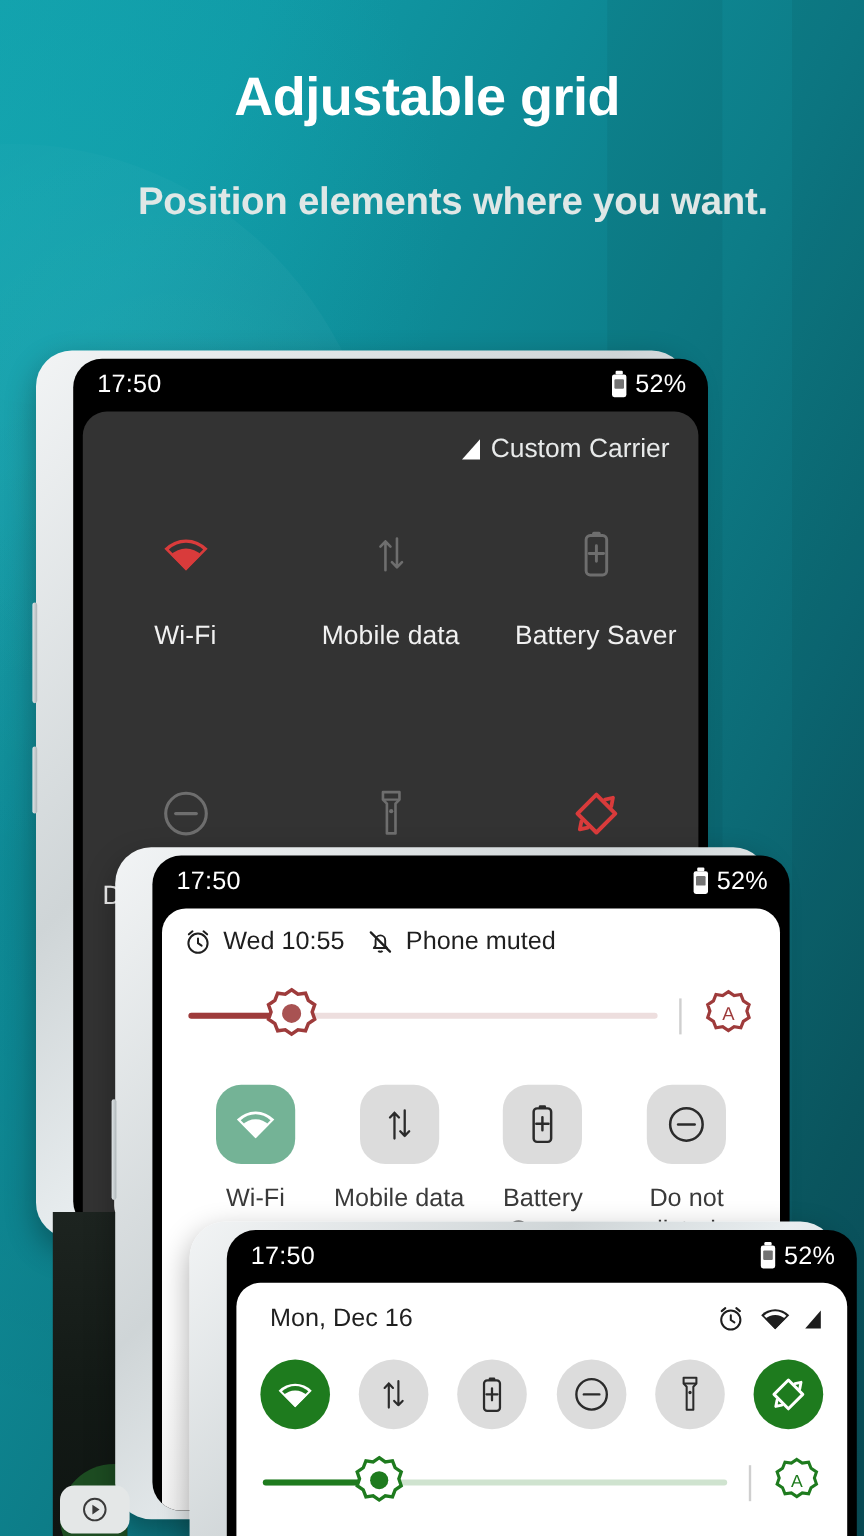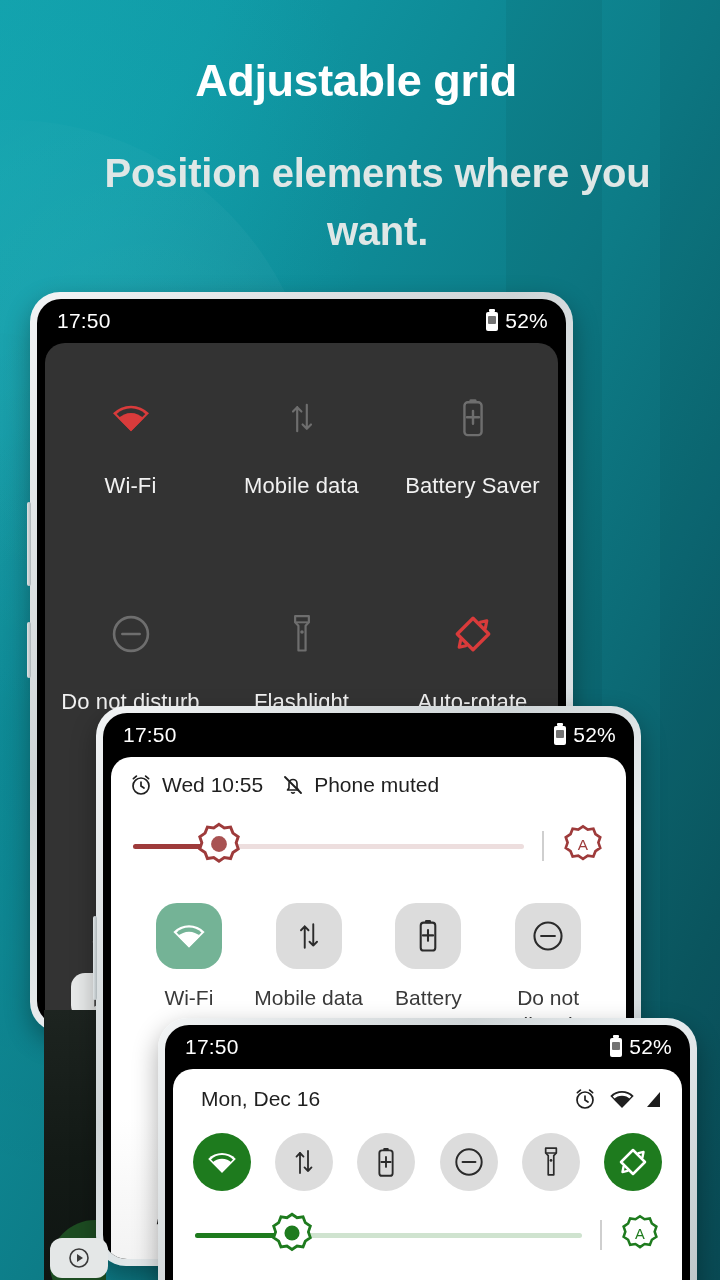--- a/index.html
+++ b/index.html
@@ -46,7 +46,7 @@
   }
   .subtitle {
     margin-top: 38px;
-    font-size: 40px; font-weight: bold; color: #dfe7e6;
+    font-size: 32px; font-weight: bold; color: #dfe7e6;
     line-height: 1.45; letter-spacing: -0.2px;
     padding: 0 60px;
     margin-left: 43px;

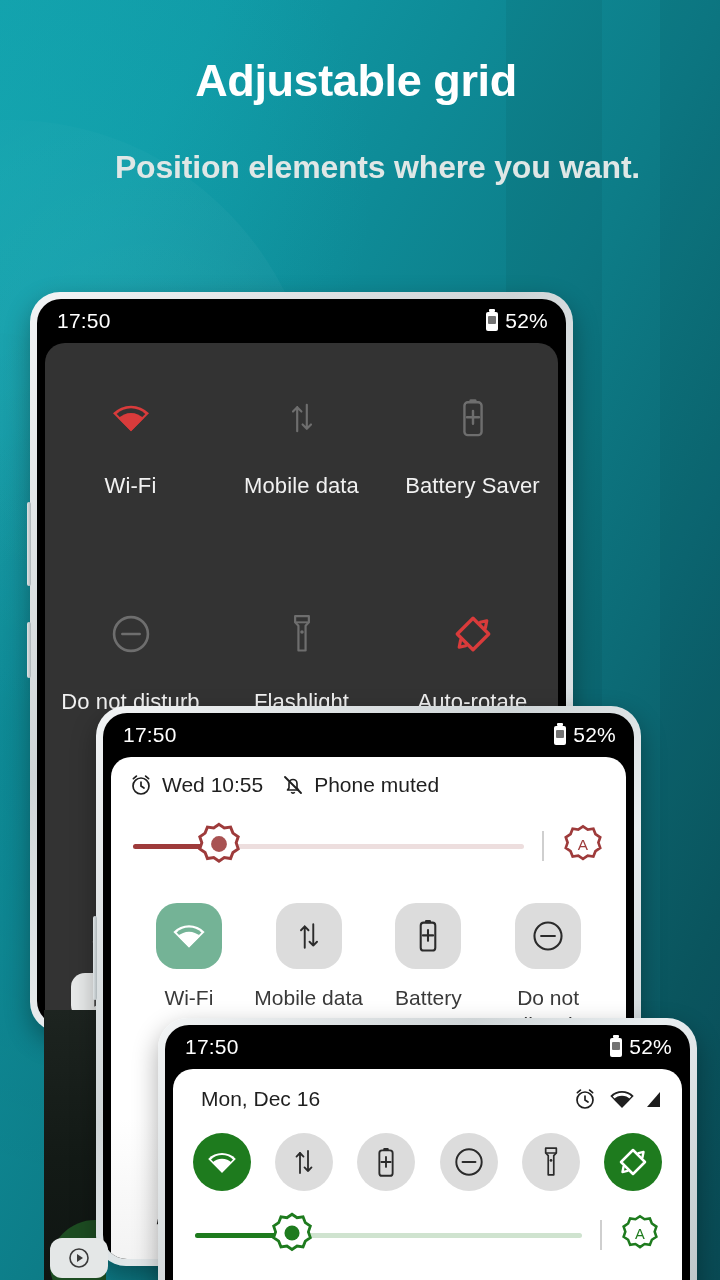--- a/index.html
+++ b/index.html
@@ -66,6 +66,7 @@
     background: #000;
     border-radius: 24px;
     overflow: hidden;
+    margin-left: 24px;
   }
   .side-btn {
     position: absolute; left: -3px; width: 4px;

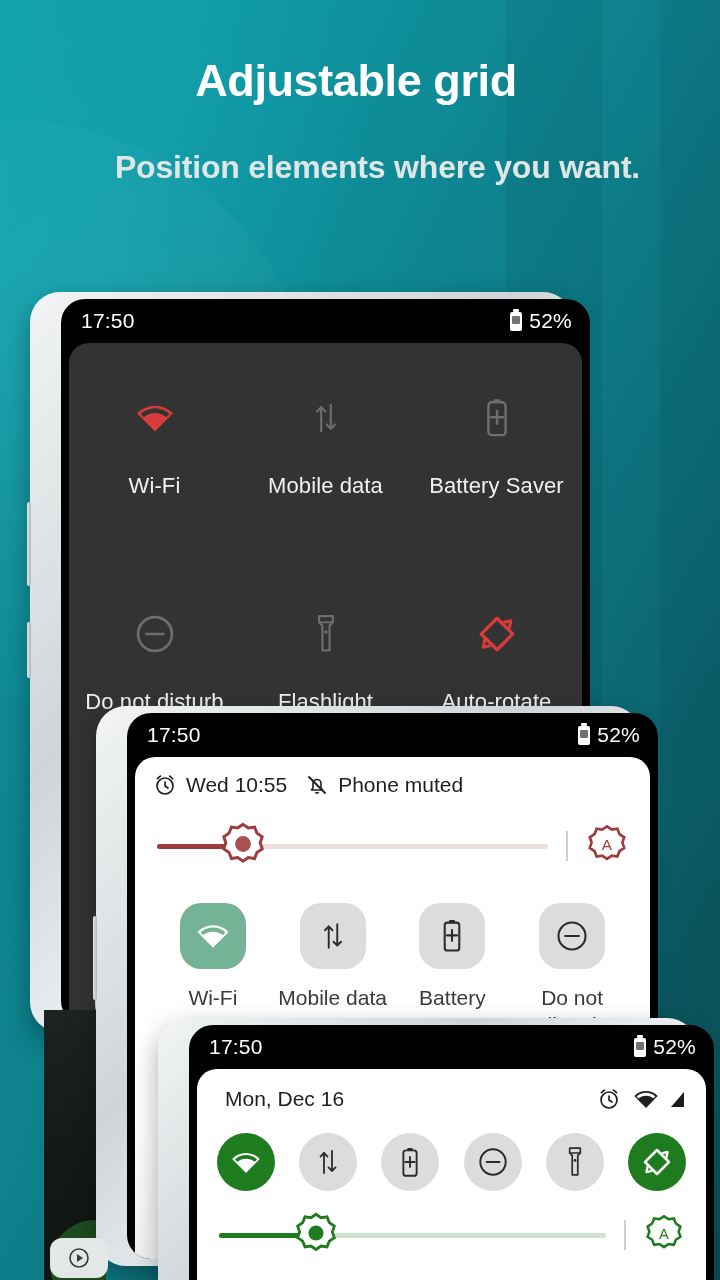--- a/index.html
+++ b/index.html
@@ -247,6 +247,10 @@
 
       <div class="qs-dark">
 
+        <div class="carrier-row">
+          <span class="signal-tri"></span>
+          <span>Custom Carrier</span>
+        </div>
 
         <div class="tile-grid3">
 

